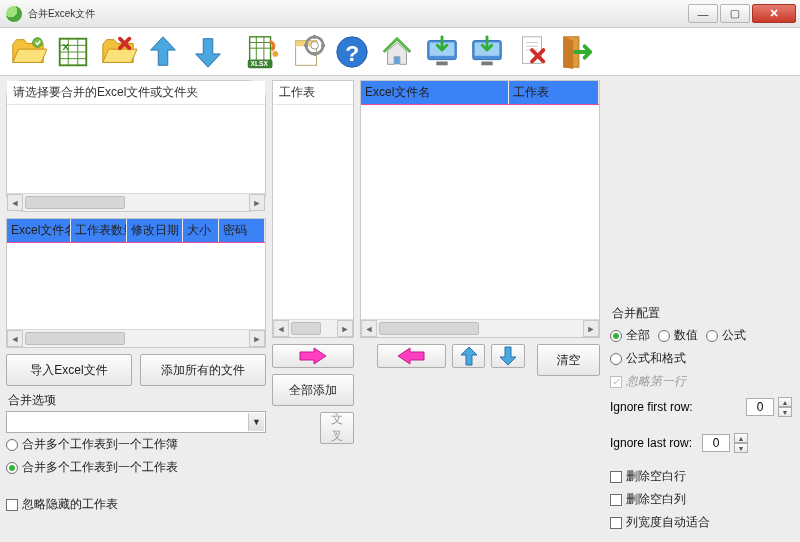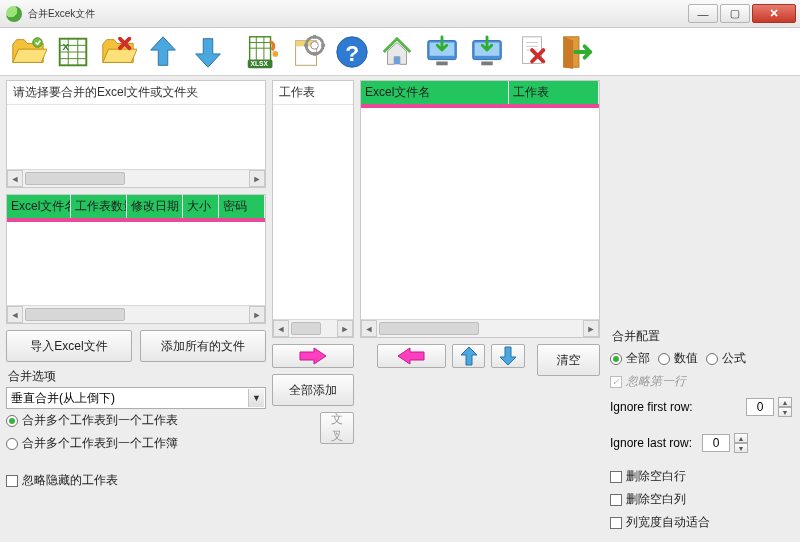--- a/index.html
+++ b/index.html
@@ -189,7 +189,7 @@
 <div class="main">
 
   <div class="col col-left">
-    <div class="panel" style="height:108px;">
+    <div class="panel" style="height:132px;border-radius:18px;">
       <div class="panel-header">请选择要合并的Excel文件或文件夹</div>
       <div class="panel-body"></div>
       <div class="fake-hscroll">

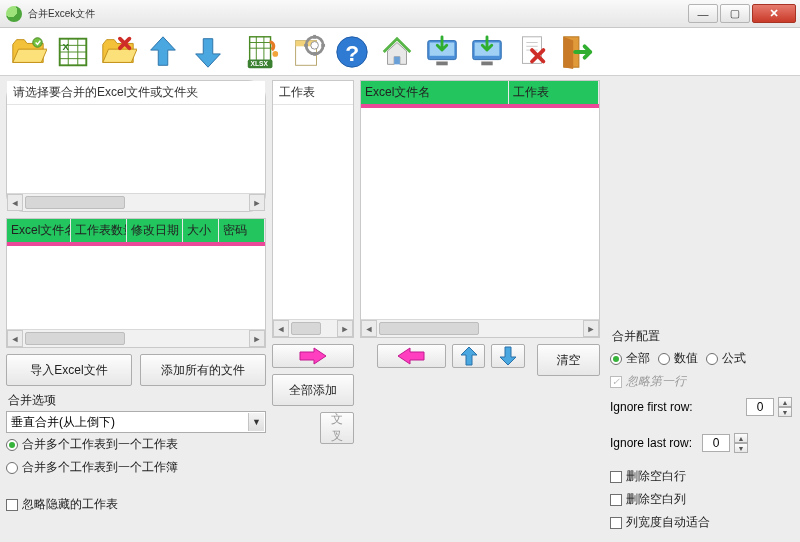--- a/index.html
+++ b/index.html
@@ -37,7 +37,7 @@
   .fake-hscroll .arrow.r { right:0; }
 
   
-  .grid-head { display:flex; background:#22c55e; border-bottom:4px solid #ec4899; }
+  .grid-head { display:flex; background:#3b82f6; border-bottom:1px solid #ec4899; }
   .grid-head .cell { padding:3px 4px; font-size:12px; border-right:1px solid #e9e9e9; color:#222; white-space:nowrap; overflow:hidden; }
   .grid-body { flex:1; background:#fff; }
 

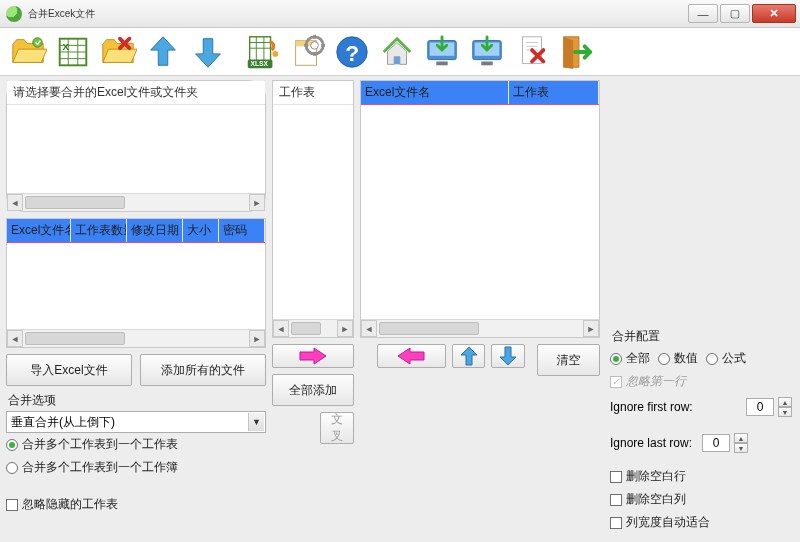--- a/index.html
+++ b/index.html
@@ -318,6 +318,10 @@
           <span>公式</span>
         </div>
     </div>
+    <div class="radio-row">
+        <span class="radio-dot"></span>
+        <span>公式和格式</span>
+      </div>
     <div class="check-row disabled">
         <span class="checkbox checked" style="border-color:#bcbcbc;color:#bcbcbc"></span>
         <span>忽略第一行</span>

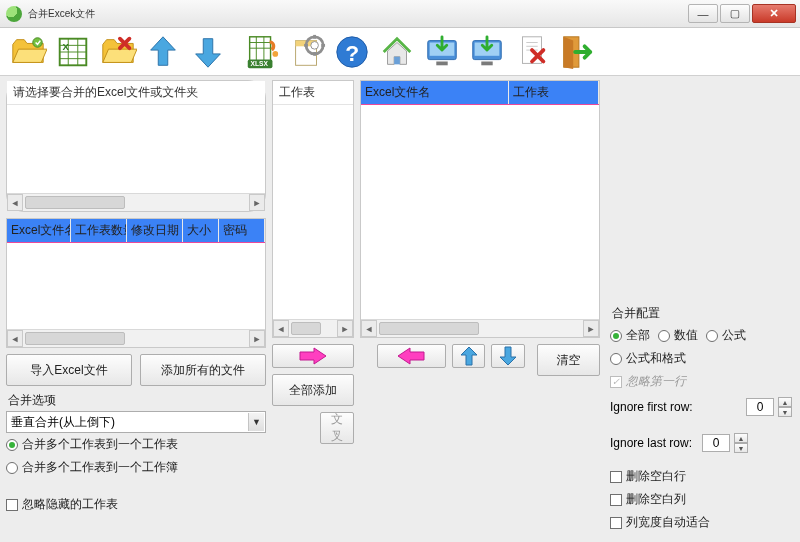--- a/index.html
+++ b/index.html
@@ -222,7 +222,6 @@
 
     <div class="section-label">合并选项</div>
     <div class="combo">
-      <span>垂直合并(从上倒下)</span>
       <div class="arrow">▼</div>
     </div>
 

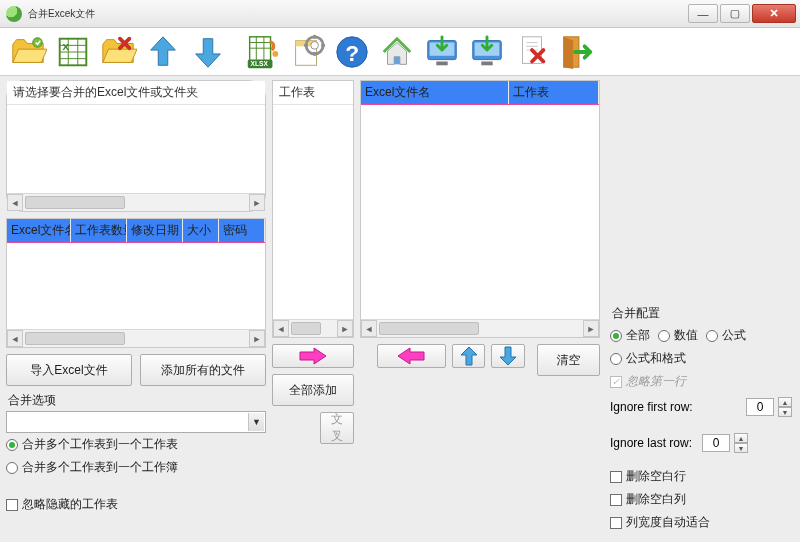--- a/index.html
+++ b/index.html
@@ -226,12 +226,12 @@
     </div>
 
     <div class="radio-row">
+      <span class="radio-dot"></span>
+      <span>合并多个工作表到一个工作簿</span>
+    </div>
+    <div class="radio-row">
       <span class="radio-dot checked"></span>
       <span>合并多个工作表到一个工作表</span>
-    </div>
-    <div class="radio-row">
-      <span class="radio-dot"></span>
-      <span>合并多个工作表到一个工作簿</span>
     </div>
 
     <div style="height:14px"></div>

